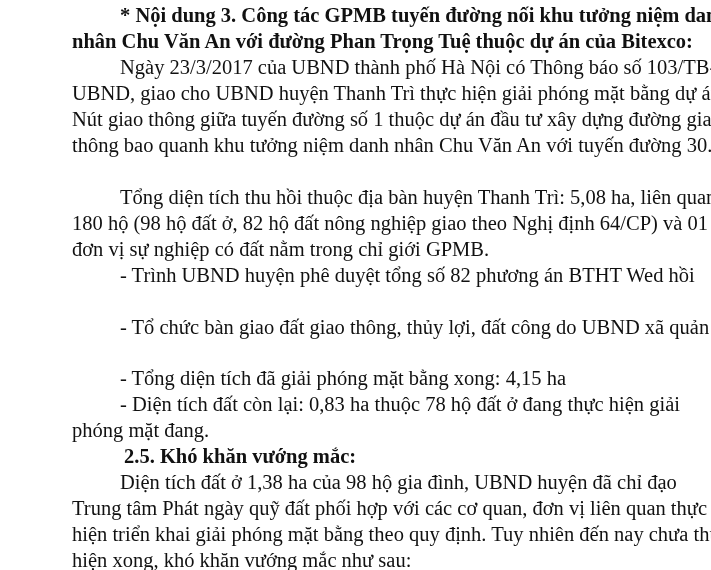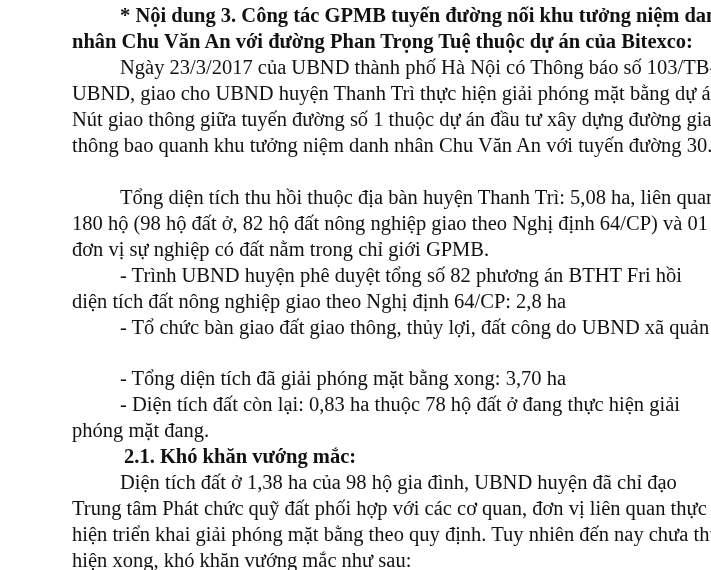--- a/index.html
+++ b/index.html
@@ -34,7 +34,7 @@
   <div class="ln" style="top:210px">180 hộ (98 hộ đất ở, 82 hộ đất nông nghiệp giao theo Nghị định 64/CP) và 01</div>
   <div class="ln last" style="top:236px">đơn vị sự nghiệp có đất nằm trong chỉ giới GPMB.</div>
 
-  <div class="ln" style="left:120px;width:556px;top:262px">-  Trình UBND huyện phê duyệt tổng số 82 phương án BTHT Fri hồi</div>
+  <div class="ln" style="left:120px;width:556px;top:262px">-  Trình UBND huyện phê duyệt tổng số 82 phương án BTHT Wed hồi</div>
   <div class="ln last" style="top:288px">diện tích đất nông nghiệp giao theo Nghị định 64/CP: 2,8 ha</div>
 
   <div class="ln" style="left:120px;width:556px;top:314px">- Tổ chức bàn giao đất giao thông, thủy lợi, đất công do UBND xã quản</div>

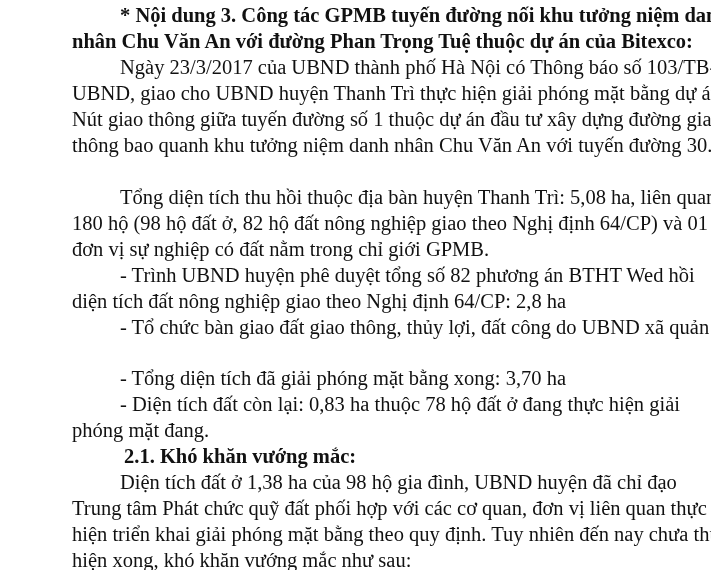--- a/index.html
+++ b/index.html
@@ -35,7 +35,6 @@
   <div class="ln last" style="top:236px">đơn vị sự nghiệp có đất nằm trong chỉ giới GPMB.</div>
 
   <div class="ln" style="left:120px;width:556px;top:262px">-  Trình UBND huyện phê duyệt tổng số 82 phương án BTHT Wed hồi</div>
-  <div class="ln last" style="top:288px">diện tích đất nông nghiệp giao theo Nghị định 64/CP: 2,8 ha</div>
 
   <div class="ln" style="left:120px;width:556px;top:314px">- Tổ chức bàn giao đất giao thông, thủy lợi, đất công do UBND xã quản</div>
 

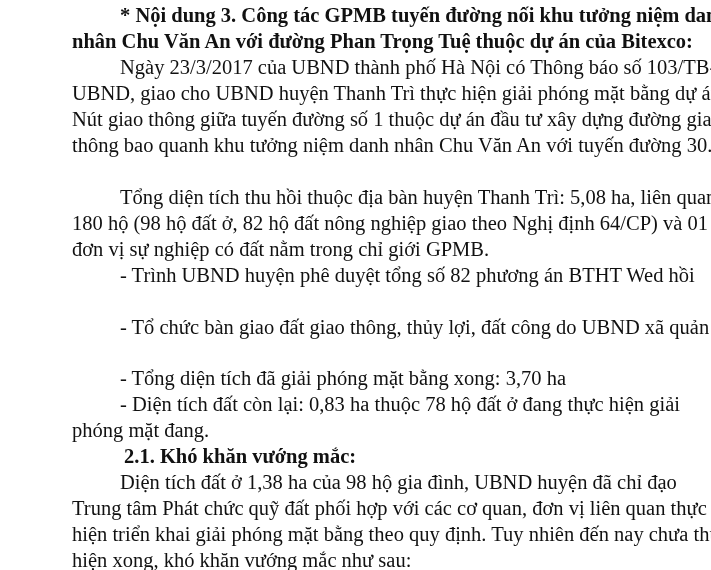--- a/index.html
+++ b/index.html
@@ -38,7 +38,7 @@
 
   <div class="ln" style="left:120px;width:556px;top:314px">- Tổ chức bàn giao đất giao thông, thủy lợi, đất công do UBND xã quản</div>
 
-  <div class="ln last" style="left:120px;width:556px;top:365px">- Tổng diện tích đã giải phóng mặt bằng xong:  3,70 ha</div>
+  <div class="ln last" style="left:120px;width:556px;top:365px">- Tổng diện tích đã giải phóng mặt bằng xong:  4,15 ha</div>
 
   <div class="ln" style="left:120px;width:556px;top:391px">- Diện tích đất còn lại: 0,83 ha thuộc 78 hộ đất ở đang thực hiện giải</div>
   <div class="ln last" style="top:417px">phóng  mặt đang.</div>

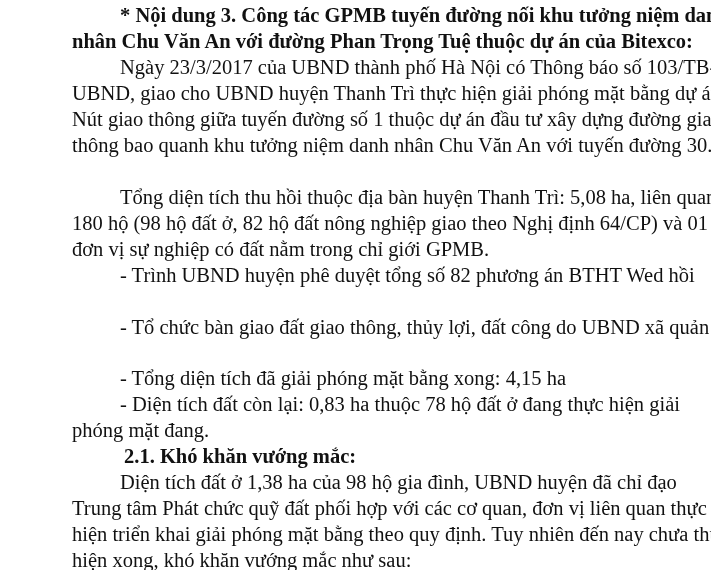--- a/index.html
+++ b/index.html
@@ -43,7 +43,7 @@
   <div class="ln" style="left:120px;width:556px;top:391px">- Diện tích đất còn lại: 0,83 ha thuộc 78 hộ đất ở đang thực hiện giải</div>
   <div class="ln last" style="top:417px">phóng  mặt đang.</div>
 
-  <div class="ln b last" style="left:124px;width:552px;top:443px">2.1. Khó khăn vướng mắc:</div>
+  <div class="ln b last" style="left:124px;width:552px;top:443px">2.5. Khó khăn vướng mắc:</div>
 
   <div class="ln" style="left:120px;width:556px;top:469px">Diện tích đất ở 1,38 ha của 98 hộ gia đình, UBND huyện đã chỉ đạo</div>
   <div class="ln" style="top:495px">Trung tâm Phát chức quỹ đất phối hợp với các cơ quan, đơn vị liên quan thực</div>

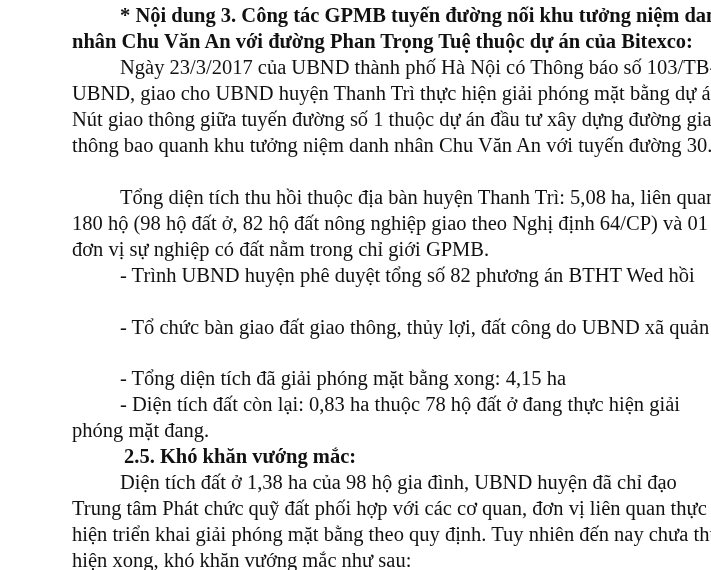--- a/index.html
+++ b/index.html
@@ -46,7 +46,7 @@
   <div class="ln b last" style="left:124px;width:552px;top:443px">2.5. Khó khăn vướng mắc:</div>
 
   <div class="ln" style="left:120px;width:556px;top:469px">Diện tích đất ở 1,38 ha của 98 hộ gia đình, UBND huyện đã chỉ đạo</div>
-  <div class="ln" style="top:495px">Trung tâm Phát chức quỹ đất phối hợp với các cơ quan, đơn vị liên quan thực</div>
+  <div class="ln" style="top:495px">Trung tâm Phát ngày quỹ đất phối hợp với các cơ quan, đơn vị liên quan thực</div>
   <div class="ln" style="top:521px">hiện triển khai giải phóng mặt bằng theo quy định. Tuy nhiên đến nay chưa thực</div>
   <div class="ln last" style="top:547px">hiện xong, khó khăn vướng mắc như sau:</div>
 </div>

